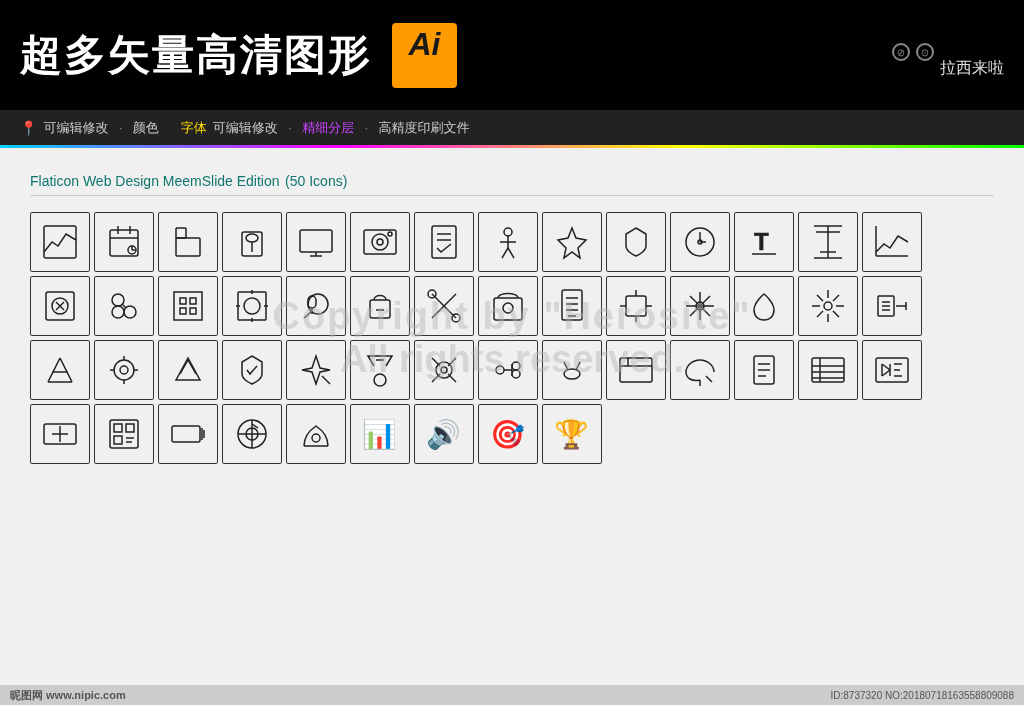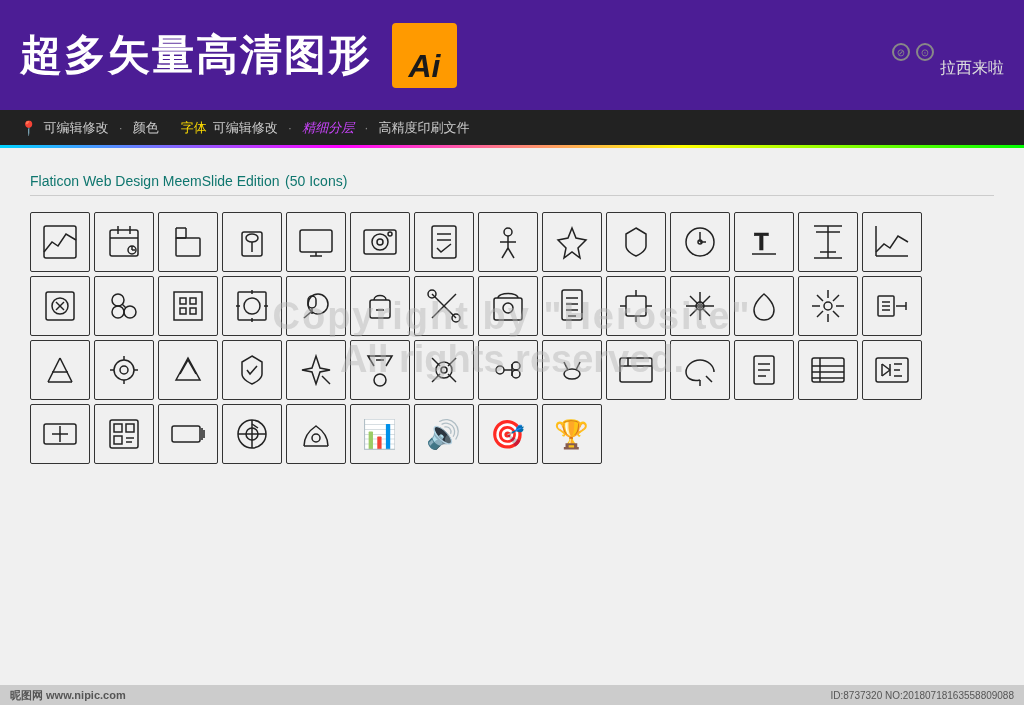--- a/index.html
+++ b/index.html
@@ -13,7 +13,7 @@
 
     
     .header {
-      background: #4c1d95;
+      background: #000000;
       width: 100%;
       height: 110px;
       display: flex;

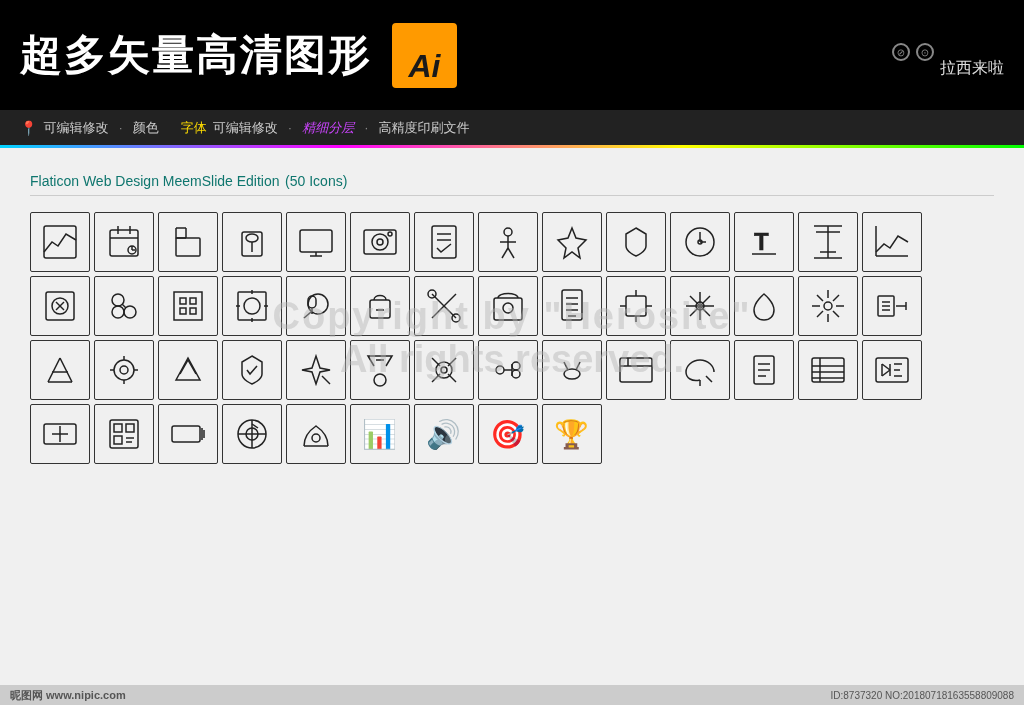--- a/index.html
+++ b/index.html
@@ -36,7 +36,7 @@
       background: #FF9A00;
       border: 3px solid #FF9A00;
       display: flex;
-      align-items: flex-end;
+      align-items: flex-start;
       justify-content: center;
       margin-left: 20px;
       border-radius: 4px;

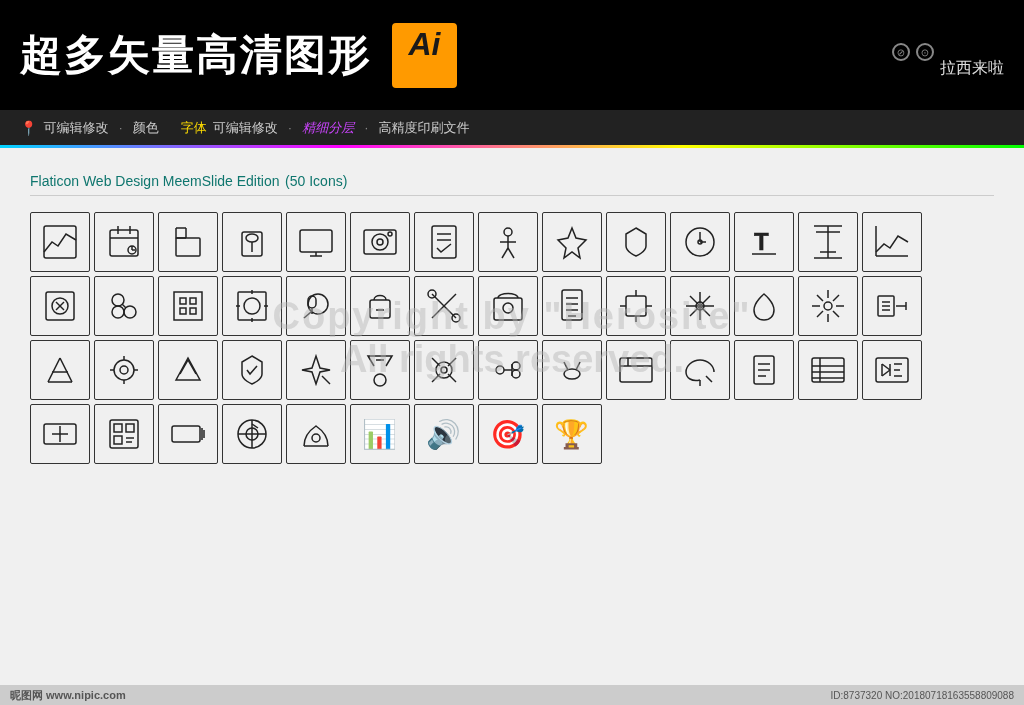--- a/index.html
+++ b/index.html
@@ -111,7 +111,6 @@
 
     .sub-header .text-purple {
       color: #cc44ff;
-      font-style: italic;
     }
 
     .sub-header .dot {

